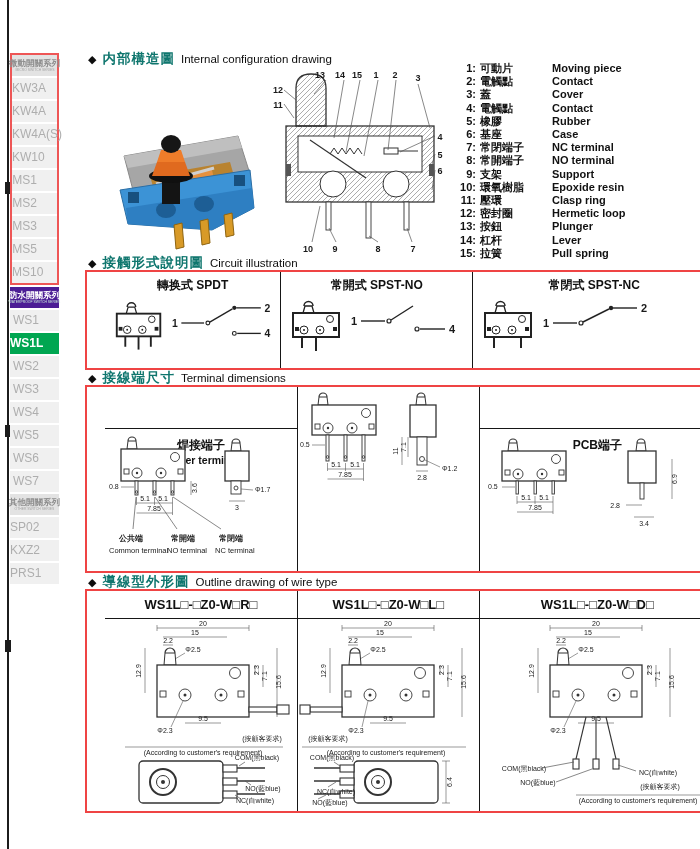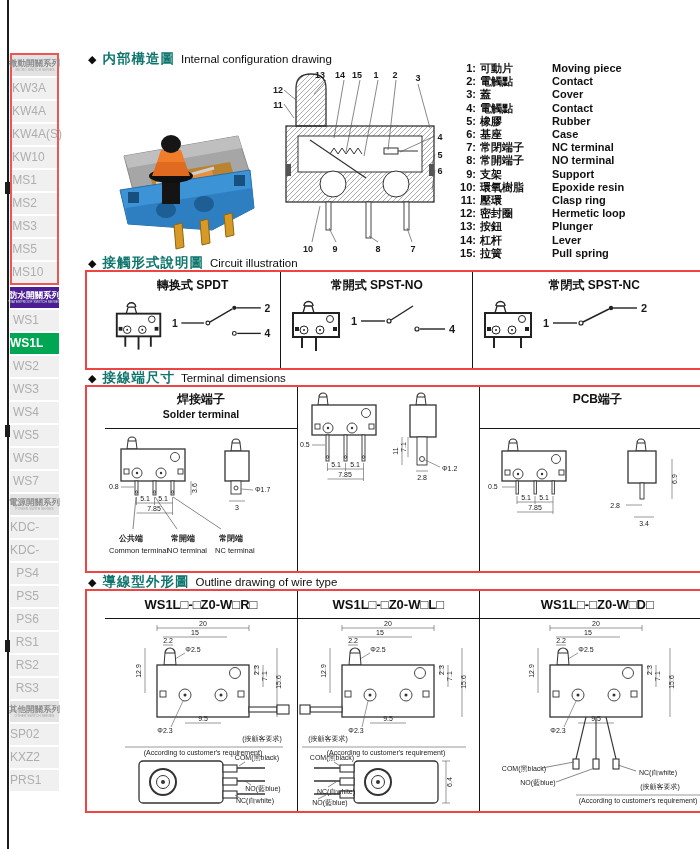--- a/index.html
+++ b/index.html
@@ -45,7 +45,7 @@
   .ctitle{text-align:center;font-size:12px;font-weight:bold;margin-top:5px;}
   .crow{display:flex;align-items:flex-start;padding:2px 6px 0 8px;gap:6px;}
   .thead{height:37px;border-bottom:1.5px solid #161616;text-align:center;padding-top:4px;}
-  .thz{font-size:12px;font-weight:bold;}
+  .thz{font-size:12px;font-weight:bold;margin-top:46px;}
   .the{font-size:10.5px;font-weight:bold;}
   .whead{height:27px;border-bottom:1.5px solid #161616;display:flex;align-items:center;
          justify-content:center;font-size:13px;font-weight:bold;}

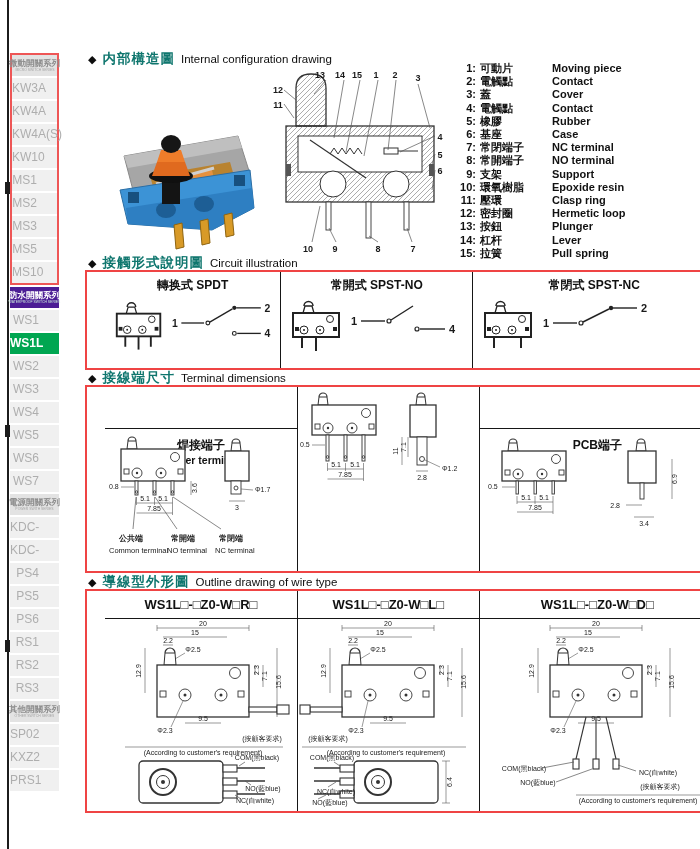--- a/index.html
+++ b/index.html
@@ -102,20 +102,6 @@
     <div class="srow">WS5</div>
     <div class="srow">WS6</div>
     <div class="srow">WS7</div>
-  </div>
-  <div class="sgroup">
-    <div class="shead">
-      <span class="shz">電源開關系列</span>
-      <span class="she">POWER SWITH SERIES</span>
-    </div>
-    <div class="srow">KDC-A11</div>
-    <div class="srow">KDC-A04</div>
-    <div class="srow">PS4</div>
-    <div class="srow">PS5</div>
-    <div class="srow">PS6</div>
-    <div class="srow">RS1</div>
-    <div class="srow">RS2</div>
-    <div class="srow">RS3</div>
   </div>
   <div class="sgroup">
     <div class="shead">

